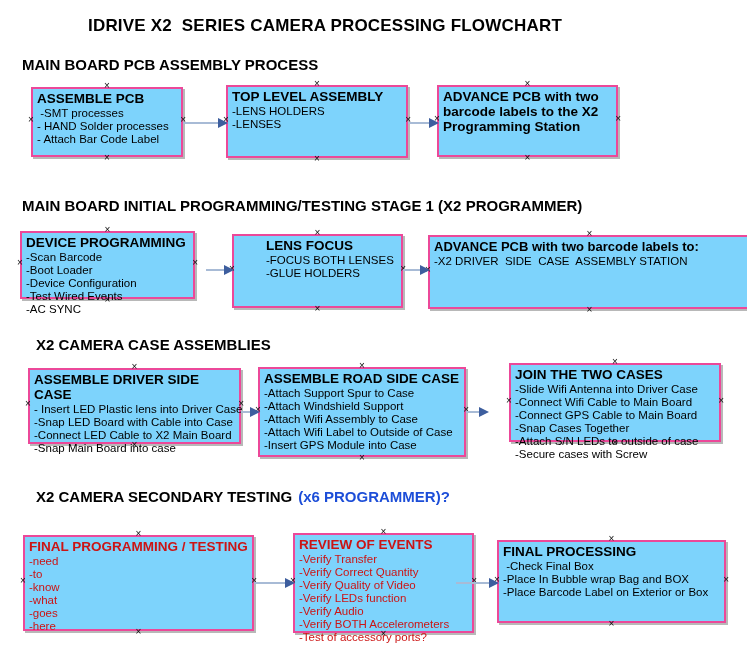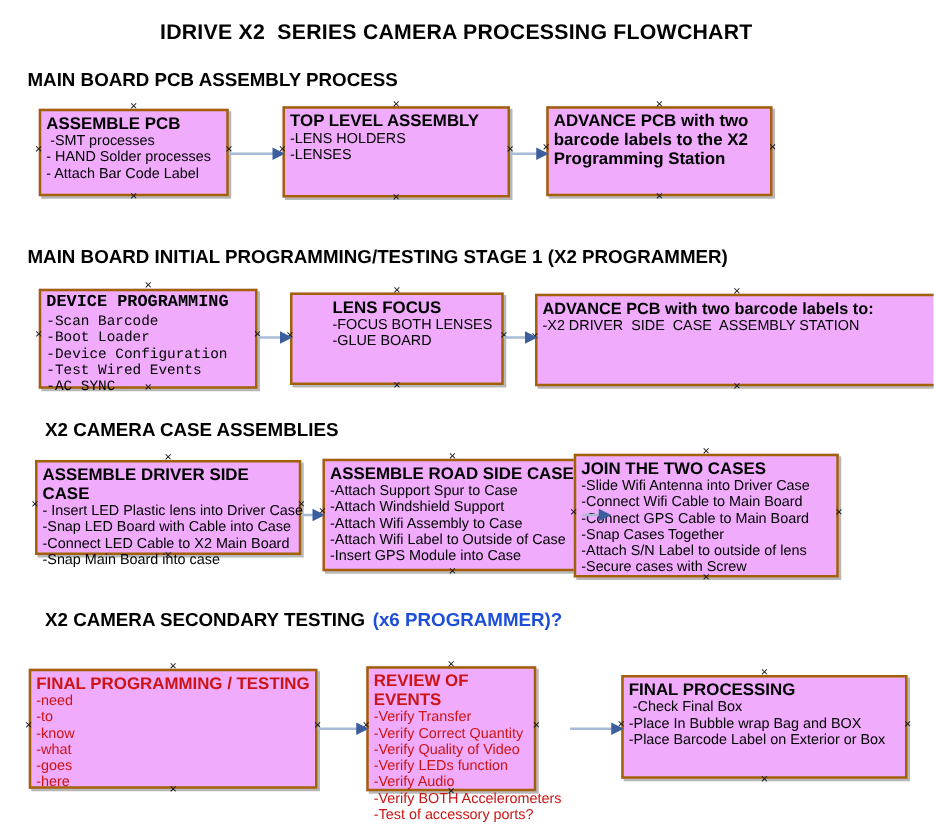--- a/index.html
+++ b/index.html
@@ -9,7 +9,7 @@
   }
   .page-title{
     position:absolute;top:16px;left:0;width:650px;text-align:center;
-    font-size:17px;font-weight:bold;white-space:pre;letter-spacing:.2px;margin-left:40px;
+    font-size:17px;font-weight:bold;white-space:pre;letter-spacing:.2px;
   }
   .section-heading{
     position:absolute;font-size:15px;font-weight:bold;white-space:pre;

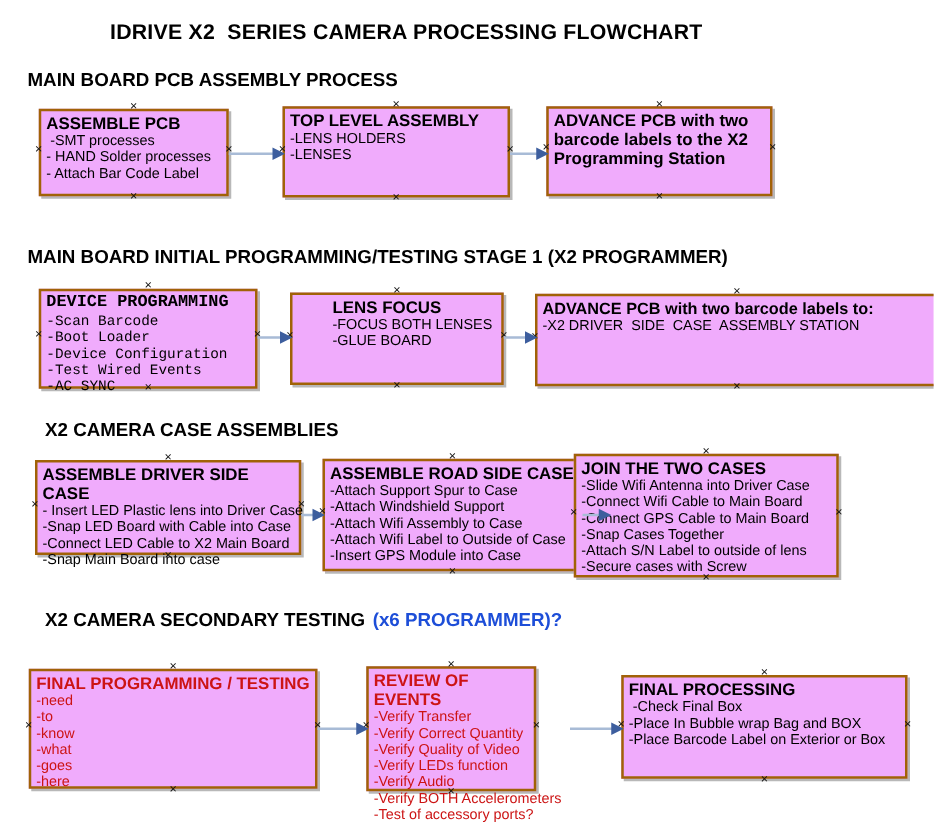--- a/index.html
+++ b/index.html
@@ -17,7 +17,7 @@
   .red-part{color:#1d4ed8;padding-left:6px;}
   .pbox{
     position:absolute;box-sizing:border-box;
-    background:#f0abfc;border:2px solid #a16207;
+    background:#7dd3fc;border:2px solid #ec4899;
     box-shadow:2px 2px 0 rgba(125,125,125,.55);
   }
   .box-title{

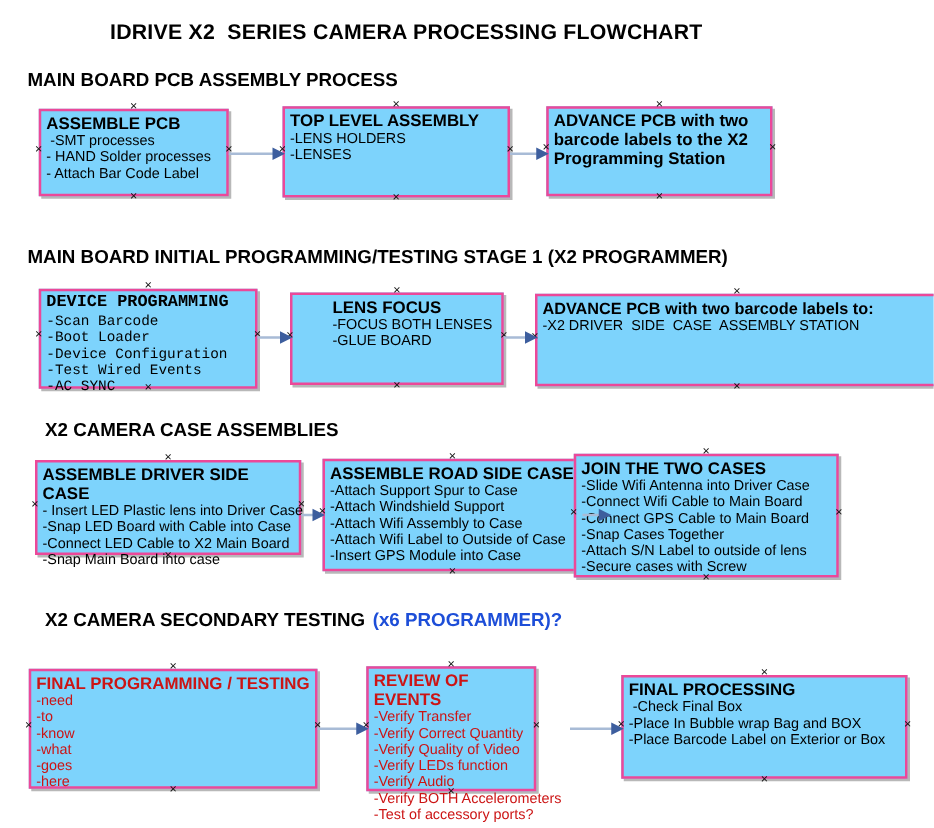--- a/index.html
+++ b/index.html
@@ -90,7 +90,7 @@
 
   <div class="section-heading" style="left:22px;top:197px;">MAIN BOARD INITIAL PROGRAMMING/TESTING STAGE 1 (X2 PROGRAMMER)</div>
 
-  <div class="pbox" style="left:31px;top:231px;width:175px;height:80px;font-family:Liberation Mono, monospace;">
+  <div class="pbox" style="left:20px;top:231px;width:175px;height:68px;">
     <span class="cp cp-t"></span>
       <span class="cp cp-b"></span>
       <span class="cp cp-l"></span>

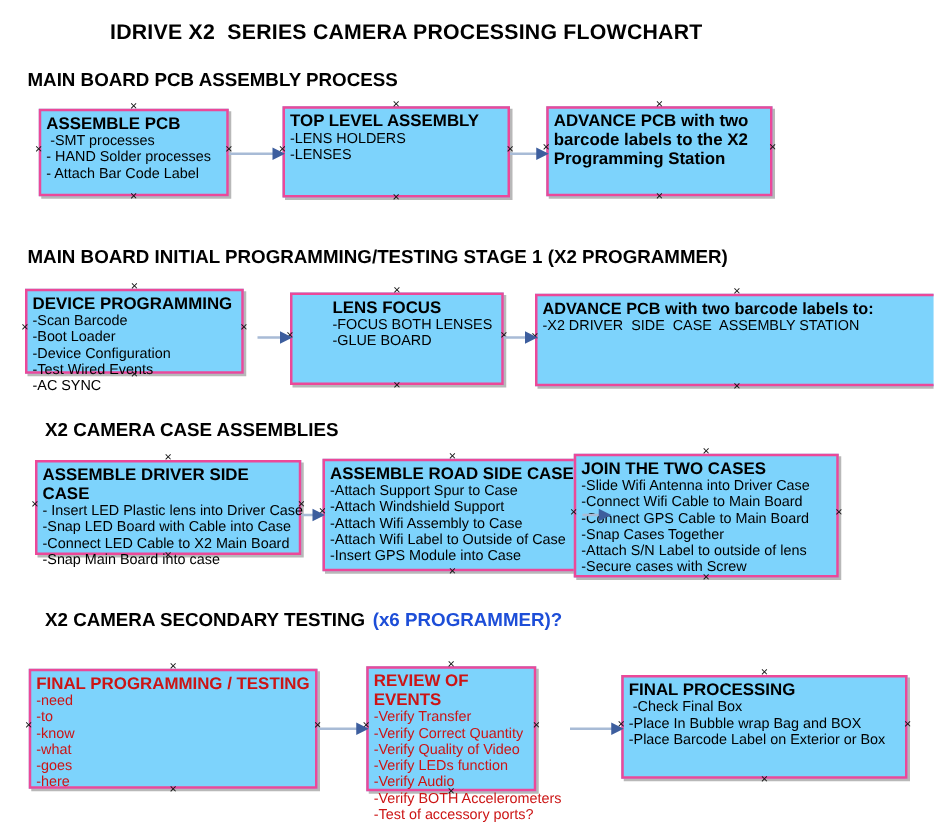--- a/index.html
+++ b/index.html
@@ -110,7 +110,7 @@
       <span class="cp cp-r"></span>
     <div class="box-title">LENS FOCUS</div>
     <div class="line">-FOCUS BOTH LENSES</div>
-    <div class="line">-GLUE BOARD</div>
+    <div class="line">-GLUE HOLDERS</div>
   </div>
 
   <div class="pbox" style="left:428px;top:235px;width:323px;height:74px;">

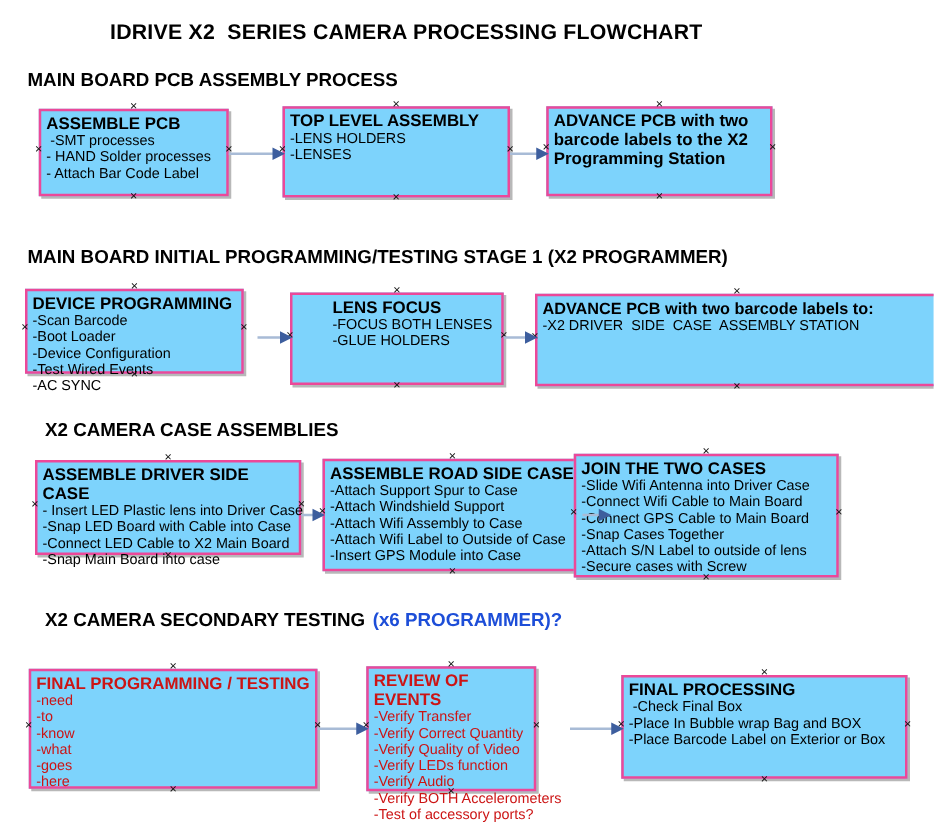--- a/index.html
+++ b/index.html
@@ -152,7 +152,7 @@
     <div class="line">-Insert GPS Module into Case</div>
   </div>
 
-  <div class="pbox" style="left:459px;top:363px;width:212px;height:99px;">
+  <div class="pbox" style="left:509px;top:363px;width:212px;height:79px;">
     <span class="cp cp-t"></span>
       <span class="cp cp-b"></span>
       <span class="cp cp-l"></span>

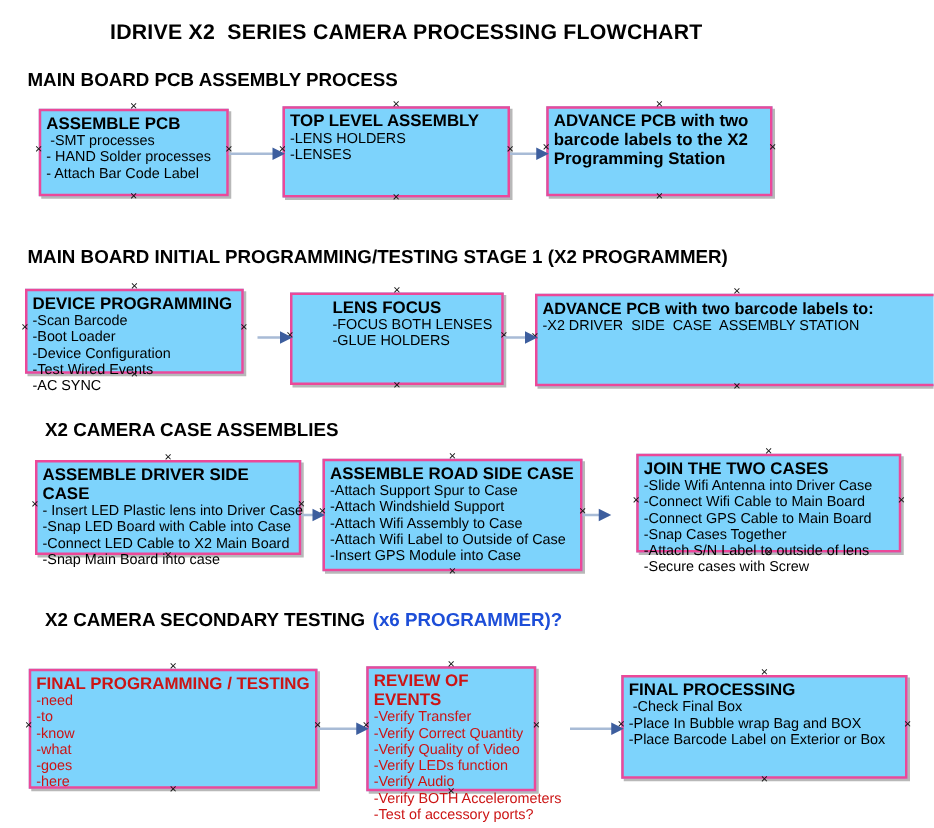--- a/index.html
+++ b/index.html
@@ -162,7 +162,7 @@
     <div class="line">-Connect Wifi Cable to Main Board</div>
     <div class="line">-Connect GPS Cable to Main Board</div>
     <div class="line">-Snap Cases Together</div>
-    <div class="line">-Attach S/N Label to outside of lens</div>
+    <div class="line">-Attach S/N LEDs to outside of case</div>
     <div class="line">-Secure cases with Screw</div>
   </div>
 

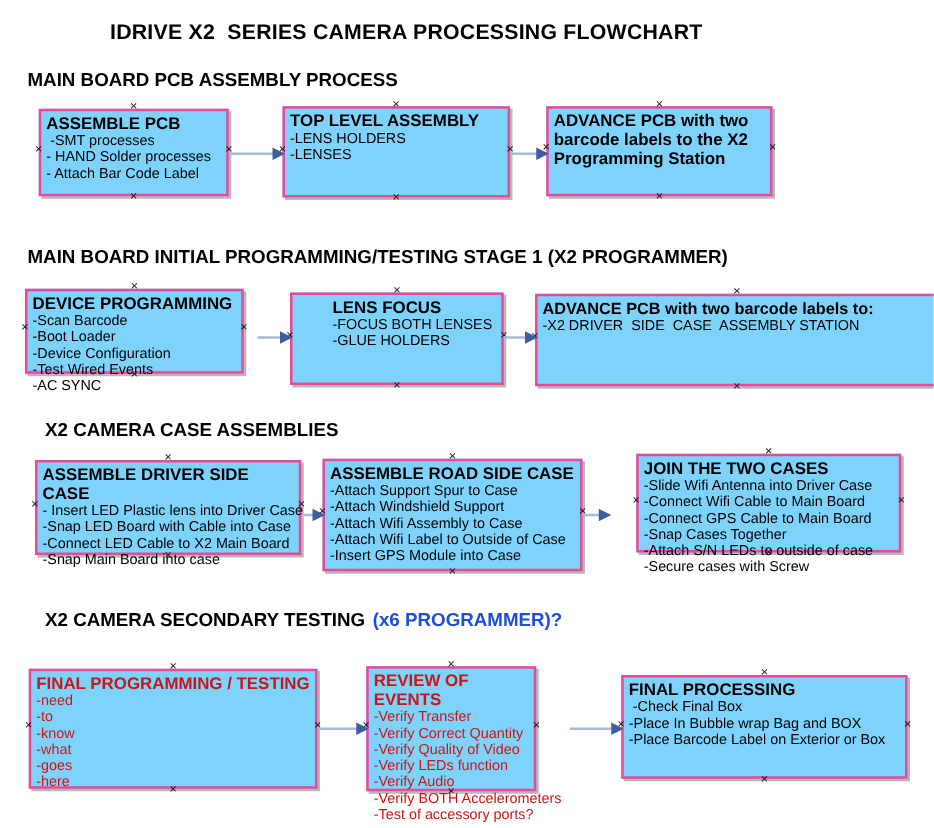--- a/index.html
+++ b/index.html
@@ -185,7 +185,7 @@
     <div class="line">-here</div>
   </div>
 
-  <div class="pbox red-box" style="left:293px;top:533px;width:136px;height:100px;overflow:visible;">
+  <div class="pbox red-box" style="left:293px;top:533px;width:181px;height:100px;overflow:visible;">
     <span class="cp cp-t"></span>
       <span class="cp cp-b"></span>
       <span class="cp cp-l"></span>

